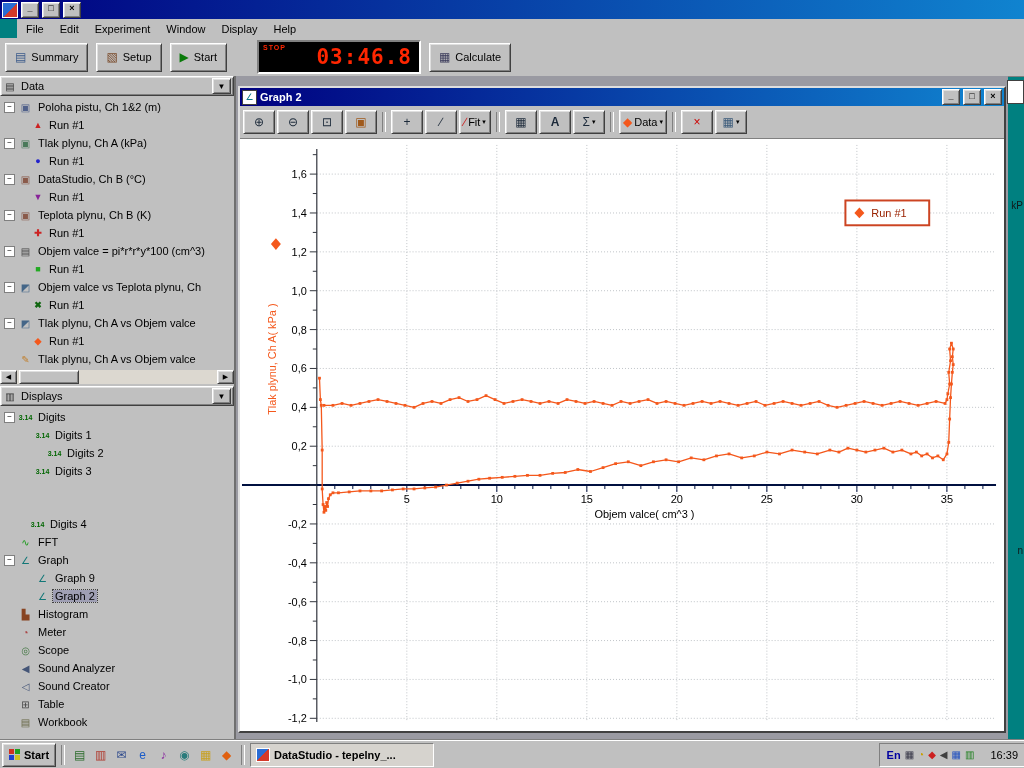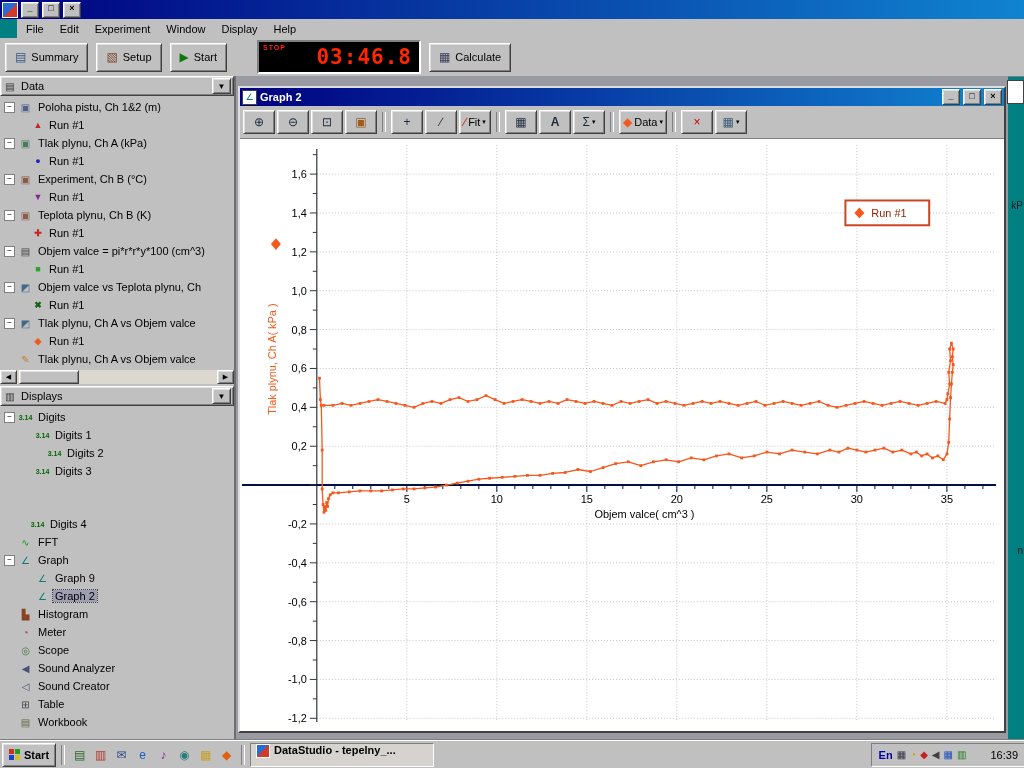--- a/index.html
+++ b/index.html
@@ -158,7 +158,7 @@
           <div class="tree-row">
             <span class="expander">−</span>
             <span class="tree-ico" style="color: rgb(138, 90, 74);">▣</span>
-            <span class="tree-label">Experiment, Ch B (°C)</span>
+            <span class="tree-label">DataStudio, Ch B (°C)</span>
           </div>
           <div class="tree-row" style="padding-left: 32px;">
             <span class="run-marker" style="color: rgb(136, 34, 153);">▼</span>

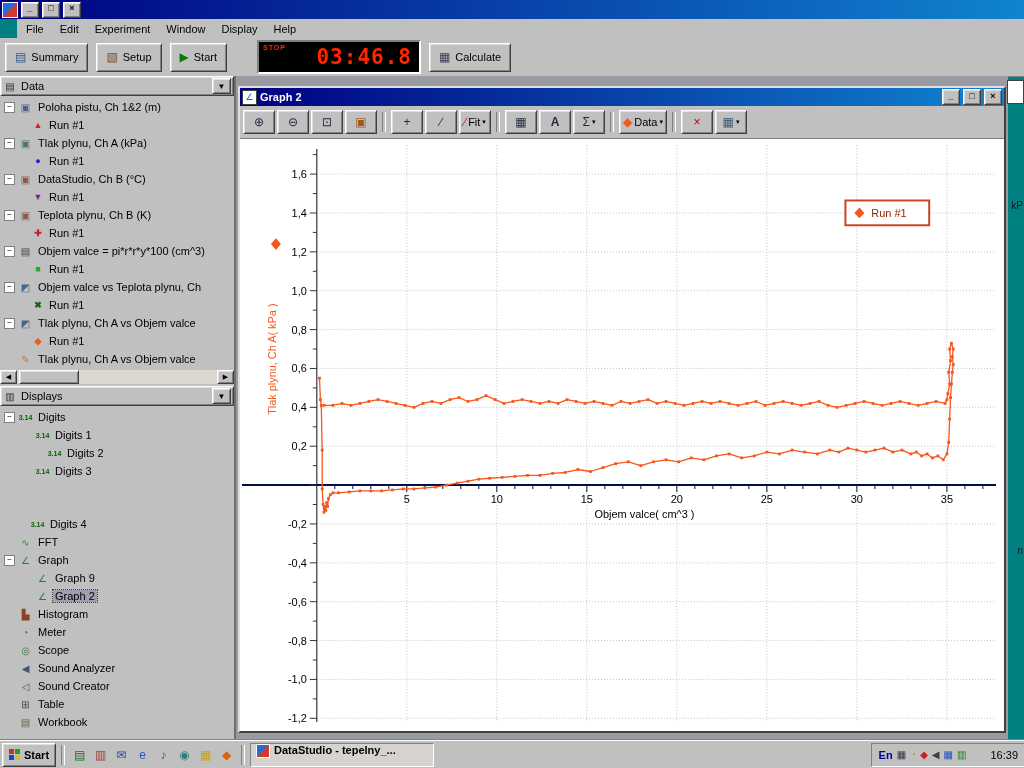--- a/index.html
+++ b/index.html
@@ -71,7 +71,7 @@
   .flag i{display:block;}
   .tsep{width:2px;height:20px;border-left:1px solid #808080;border-right:1px solid #fff;margin:0 2px;}
   .ql{width:19px;height:19px;display:flex;align-items:center;justify-content:center;font-size:12px;}
-  .task-btn{height:22px;width:172px;display:flex;gap:4px;padding:0 5px;background:#d6d3ce;border:1px solid;border-color:#808080 #ffffff #ffffff #808080;font-weight:bold;white-space:nowrap;overflow:hidden;}
+  .task-btn{height:22px;width:172px;display:flex;align-items:center;gap:4px;padding:0 5px;background:#d6d3ce;border:1px solid;border-color:#808080 #ffffff #ffffff #808080;font-weight:bold;white-space:nowrap;overflow:hidden;}
   .task-btn .app-ico{width:12px;height:12px;}
   .tray{margin-left:auto;height:22px;display:flex;align-items:center;gap:4px;padding:0 7px;border:1px solid;border-color:#808080 #ffffff #ffffff #808080;}
   .tray .lang{font-weight:bold;color:#0000a0;}

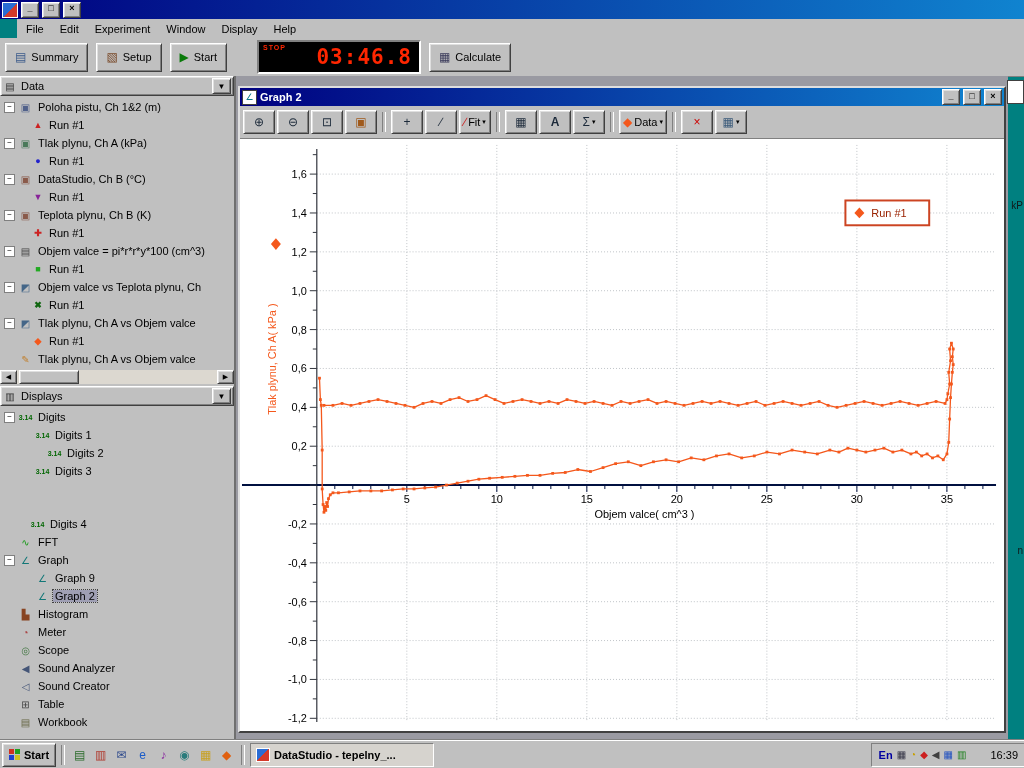--- a/index.html
+++ b/index.html
@@ -76,7 +76,7 @@
   .tray{margin-left:auto;height:22px;display:flex;align-items:center;gap:4px;padding:0 7px;border:1px solid;border-color:#808080 #ffffff #ffffff #808080;}
   .tray .lang{font-weight:bold;color:#0000a0;}
   .tray .tico{font-size:10px;}
-  .clock{margin-left:20px;}
+  .clock{margin-left:12px;}
 </style>
 </head>
 <body>

